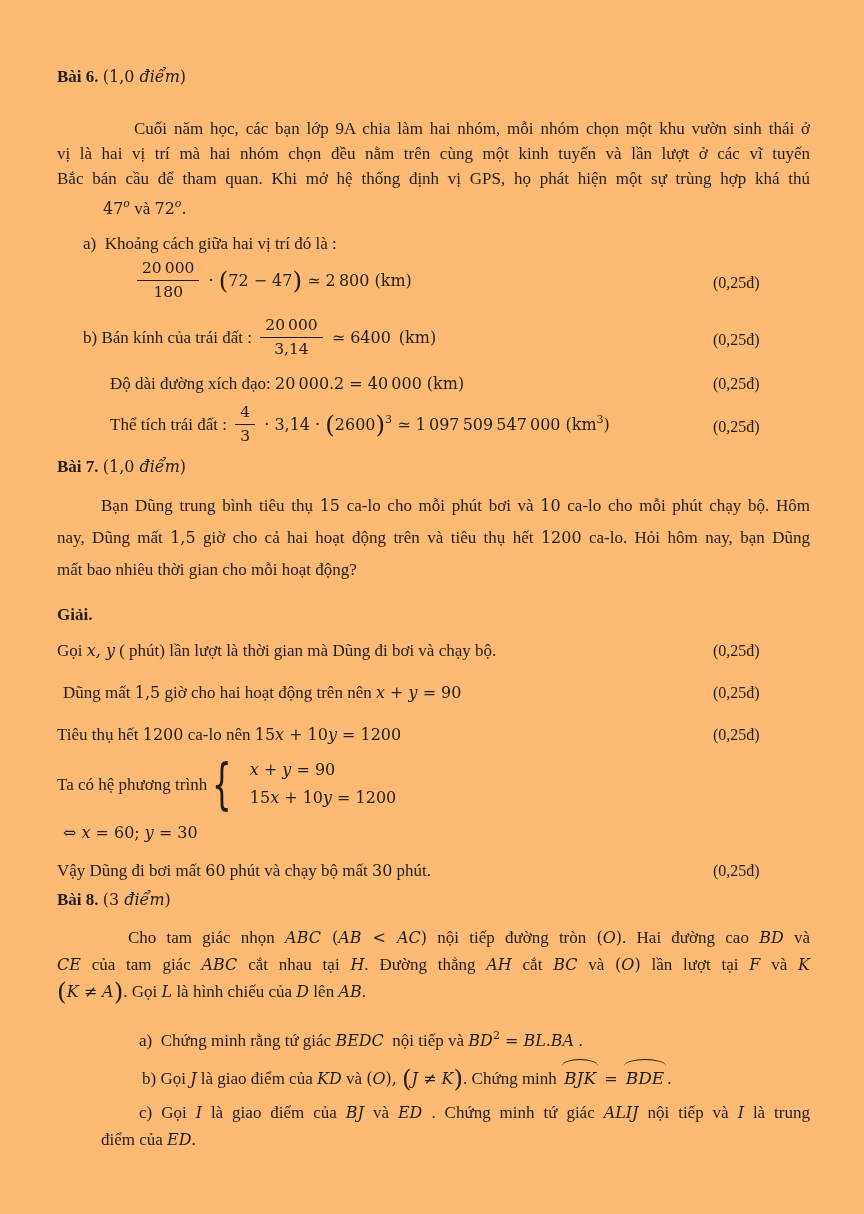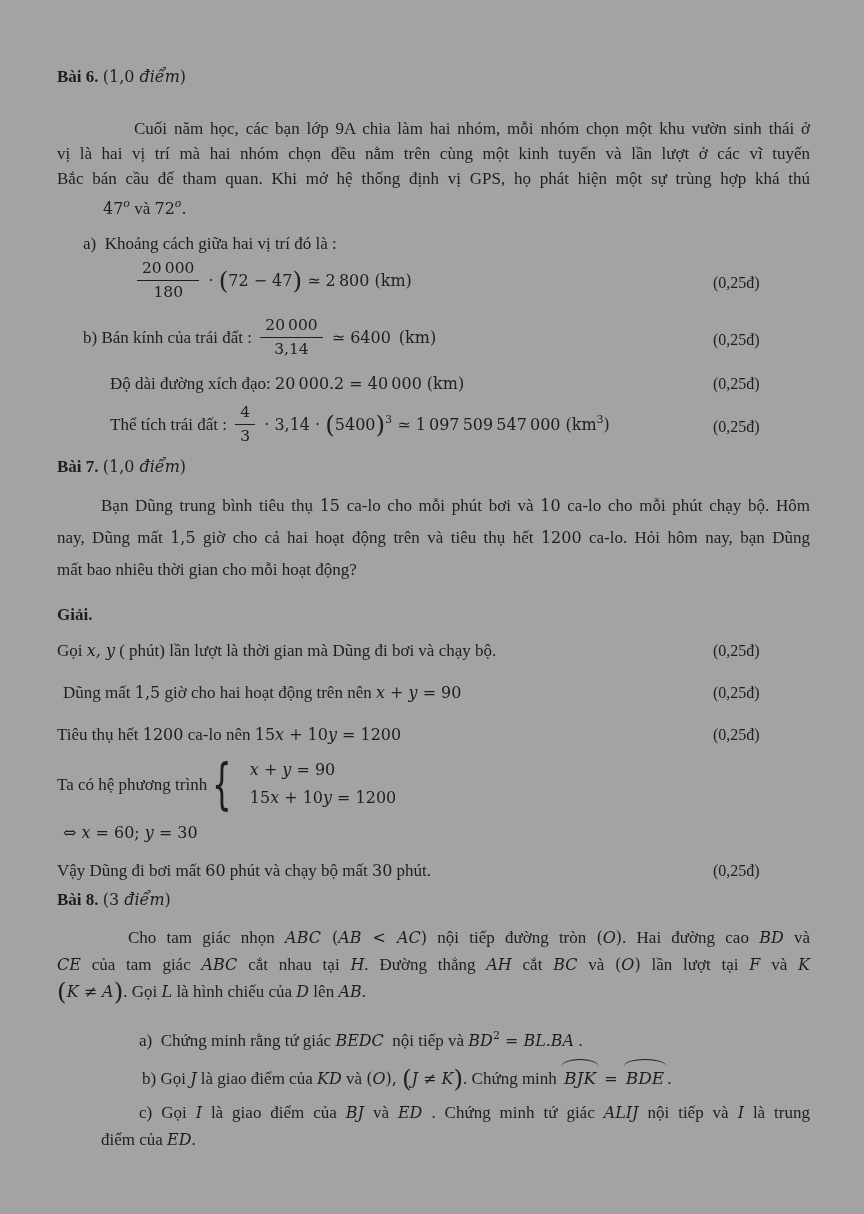--- a/index.html
+++ b/index.html
@@ -8,7 +8,7 @@
     width:864px; height:1214px;
     box-sizing:border-box;
     padding:66px 54px 0 57px;
-    background:#a3a3a3;
+    background:#fdba74;
     color:#1e1e1e;
     font-family:"Liberation Serif", serif;
     font-size:17px;

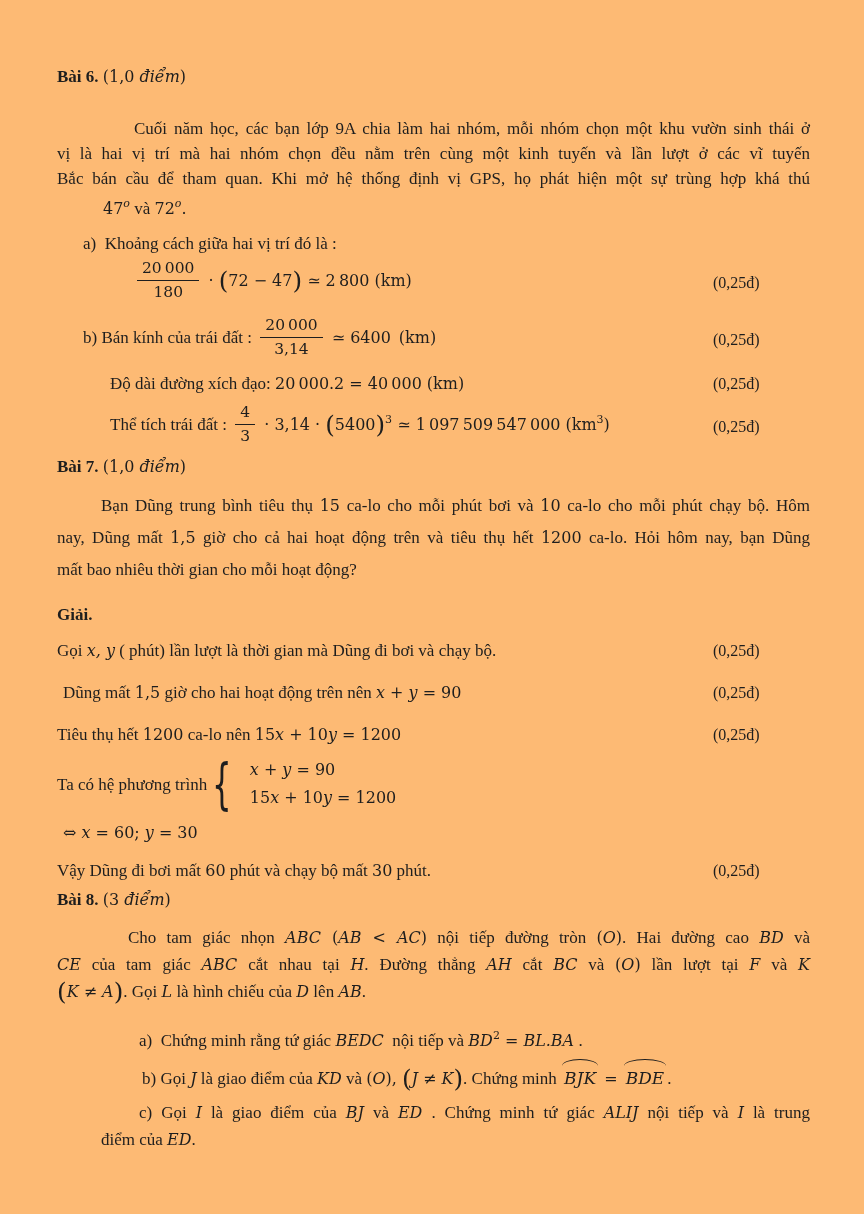--- a/index.html
+++ b/index.html
@@ -125,7 +125,7 @@
     <span class="content"><span class="r-rm">Thể tích trái đất : </span><span class="frac">
           <span class="num">4</span>
           <span class="den">3</span>
-        </span><span class="r-m"> · 3,14 · </span><span class="r-p">(</span><span class="r-m">5400</span><span class="r-p">)</span><span class="r-sup">3</span><span class="r-m"> ≃ 1 097 509 547 000 (km</span><span class="r-sup">3</span><span class="r-m">)</span></span>
+        </span><span class="r-m"> · 3,14 · </span><span class="r-p">(</span><span class="r-m">2600</span><span class="r-p">)</span><span class="r-sup">3</span><span class="r-m"> ≃ 1 097 509 547 000 (km</span><span class="r-sup">3</span><span class="r-m">)</span></span>
     <span class="score">(0,25đ)</span>
   </div>
 

